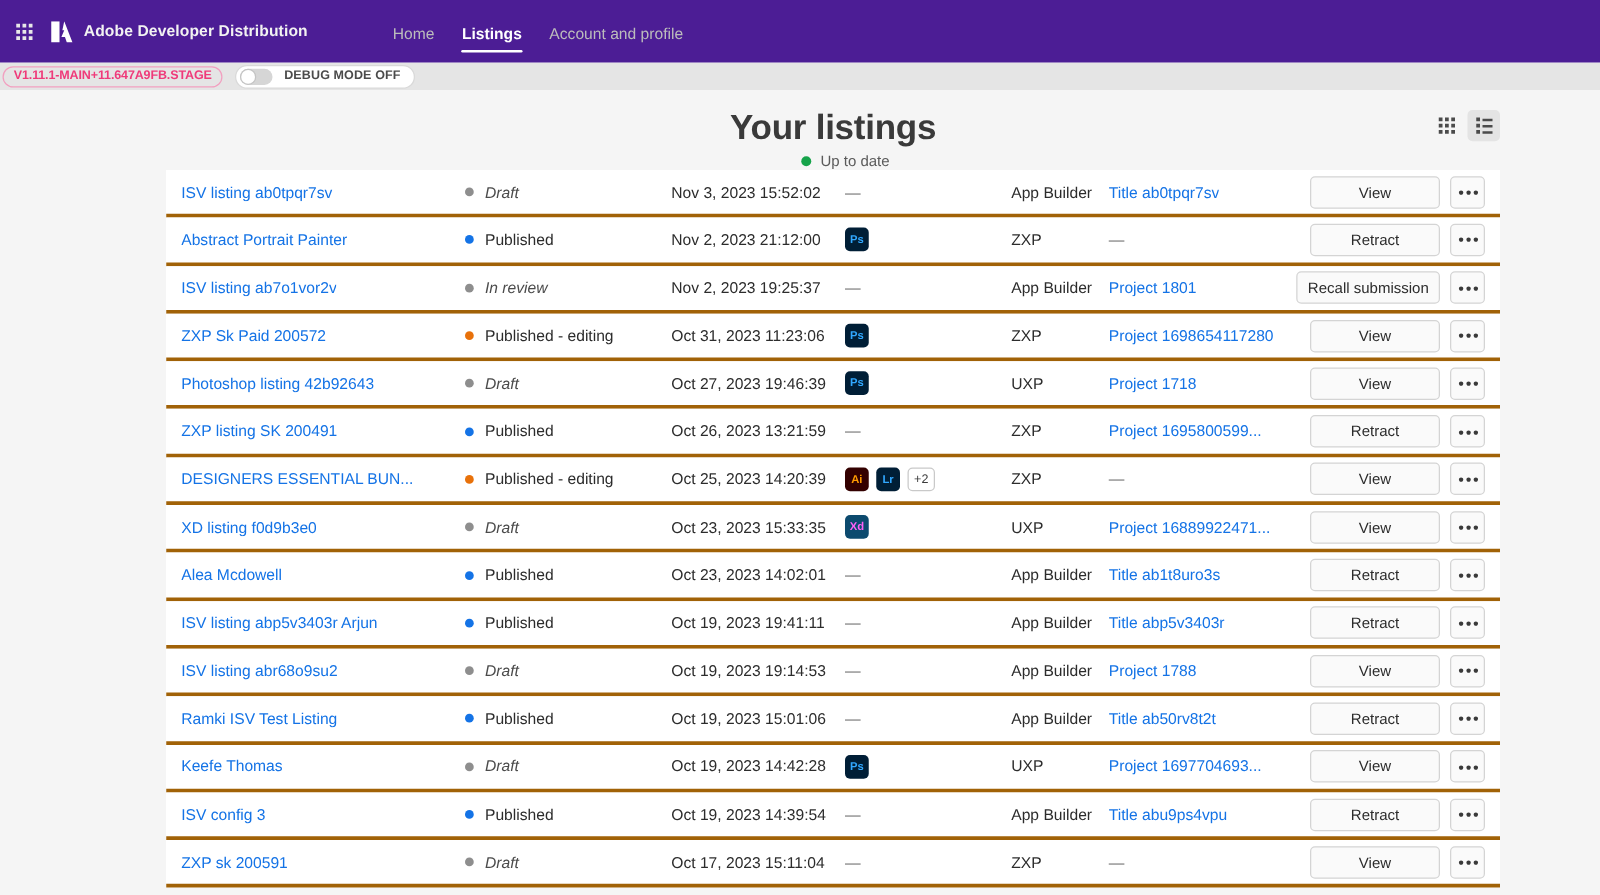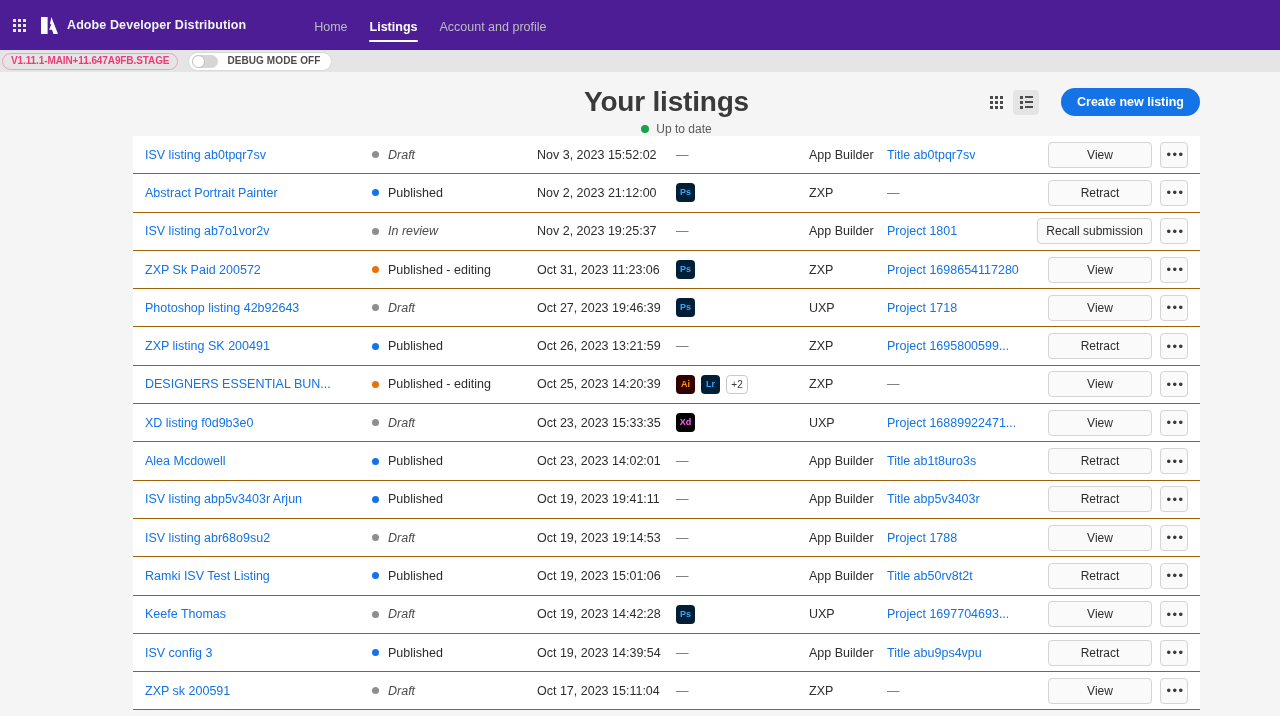--- a/index.html
+++ b/index.html
@@ -363,7 +363,6 @@
             </span>
         </span>
       </button>
-      <button class="create-btn">Create new listing</button>
     </div>
   </div>
 

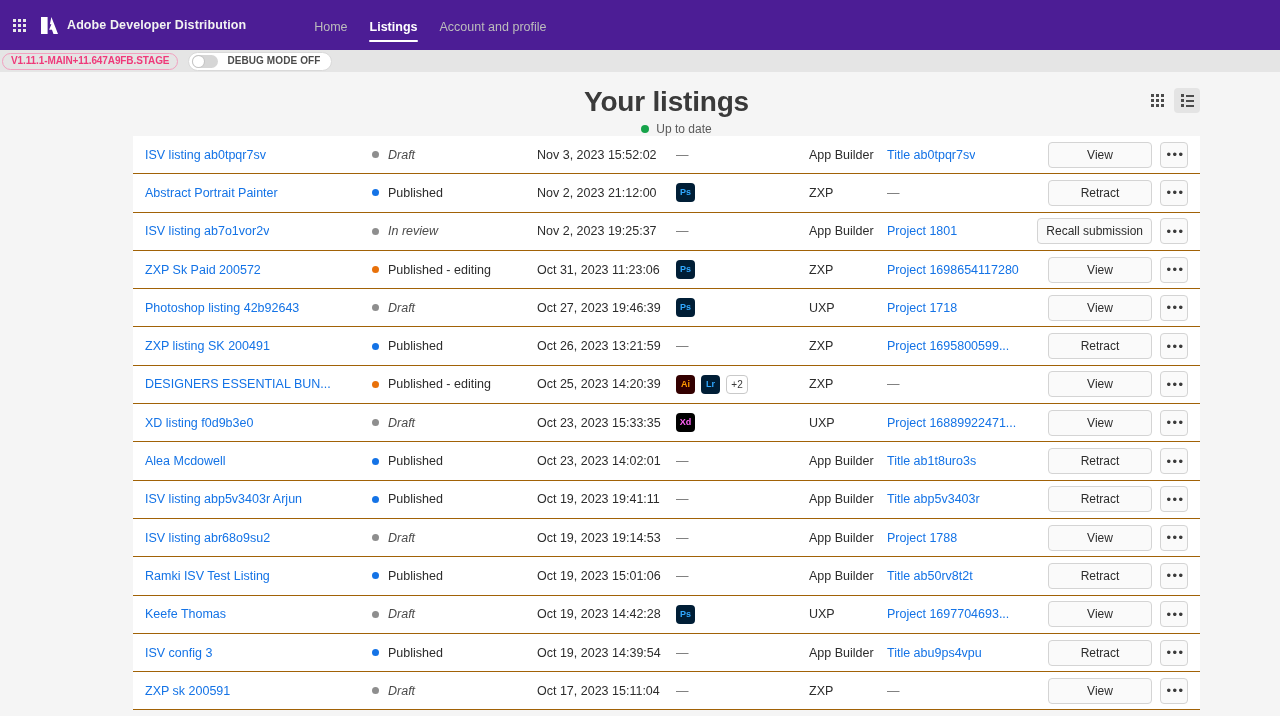--- a/index.html
+++ b/index.html
@@ -225,7 +225,7 @@
     display: flex;
     align-items: center;
     height: 38.3px;
-    border-bottom: 1px solid #a16207;
+    border-bottom: 3px solid #a16207;
     background: #fff;
   }
   .cell { display: flex; align-items: center; font-size: 12.5px; color: #2c2c2c; }

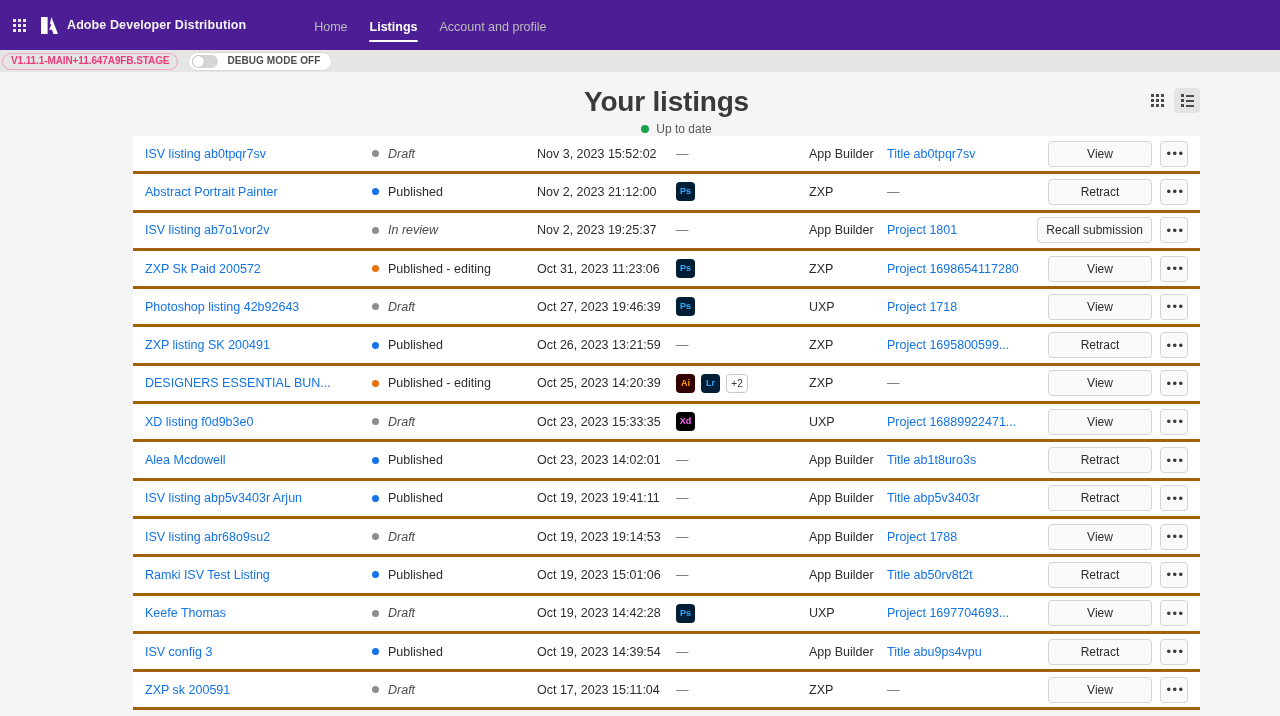--- a/index.html
+++ b/index.html
@@ -558,7 +558,7 @@
           <div class="cell c-modified">Oct 23, 2023 15:33:35</div>
           <div class="cell c-products">
             <span class="prod-list">
-              <span class="prod-icon" style="background: #000000; color: rgb(255, 97, 246);">Xd</span>
+              <span class="prod-icon" style="background: #0c4a6e; color: rgb(255, 97, 246);">Xd</span>
             </span>
           </div>
           <div class="cell c-platform">UXP</div>

